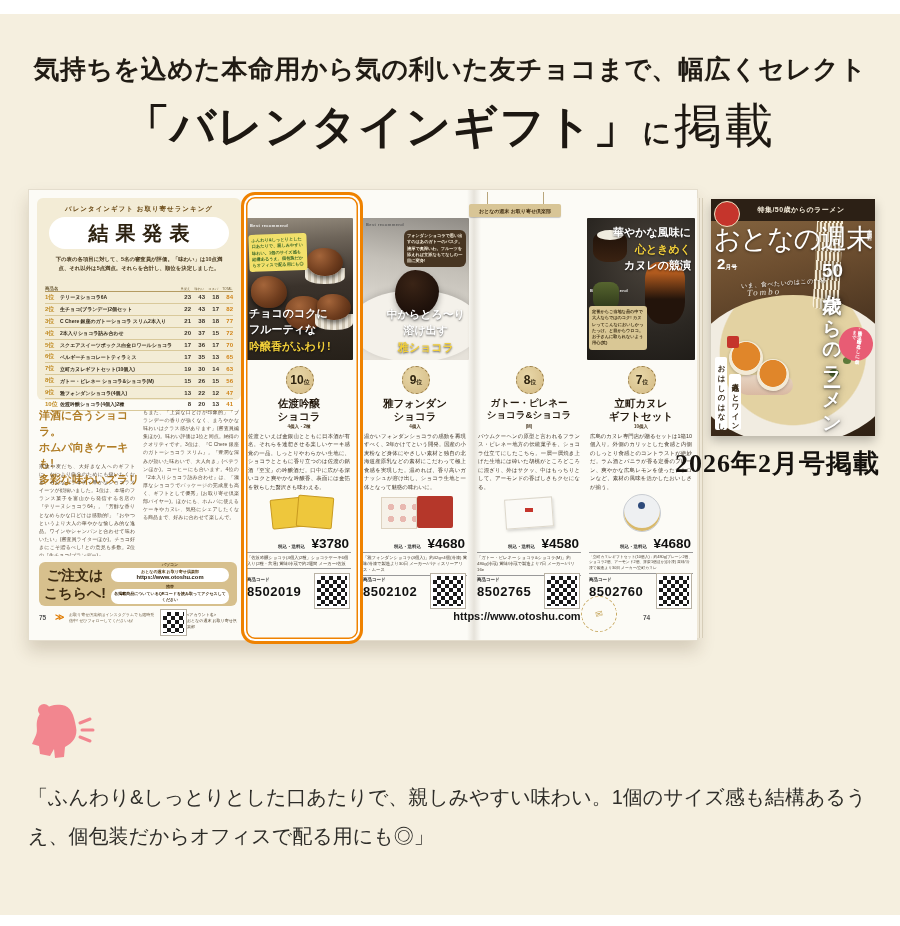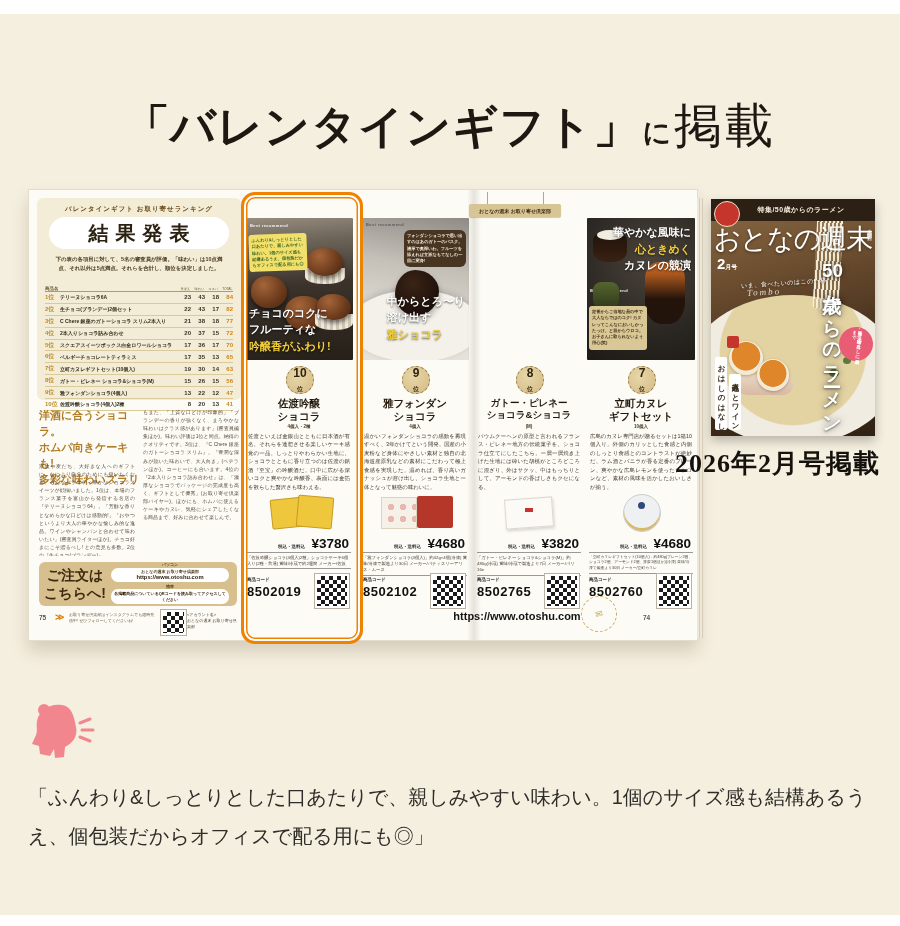--- a/index.html
+++ b/index.html
@@ -219,6 +219,7 @@
 <div class="page">
   <div class="canvas">
 
+    <div class="hd1">気持ちを込めた本命用から気の利いた友チョコまで、幅広くセレクト</div>
     <div class="hd2">
       <span class="brk">「</span>
       <span class="tmain">バレンタインギフト</span>

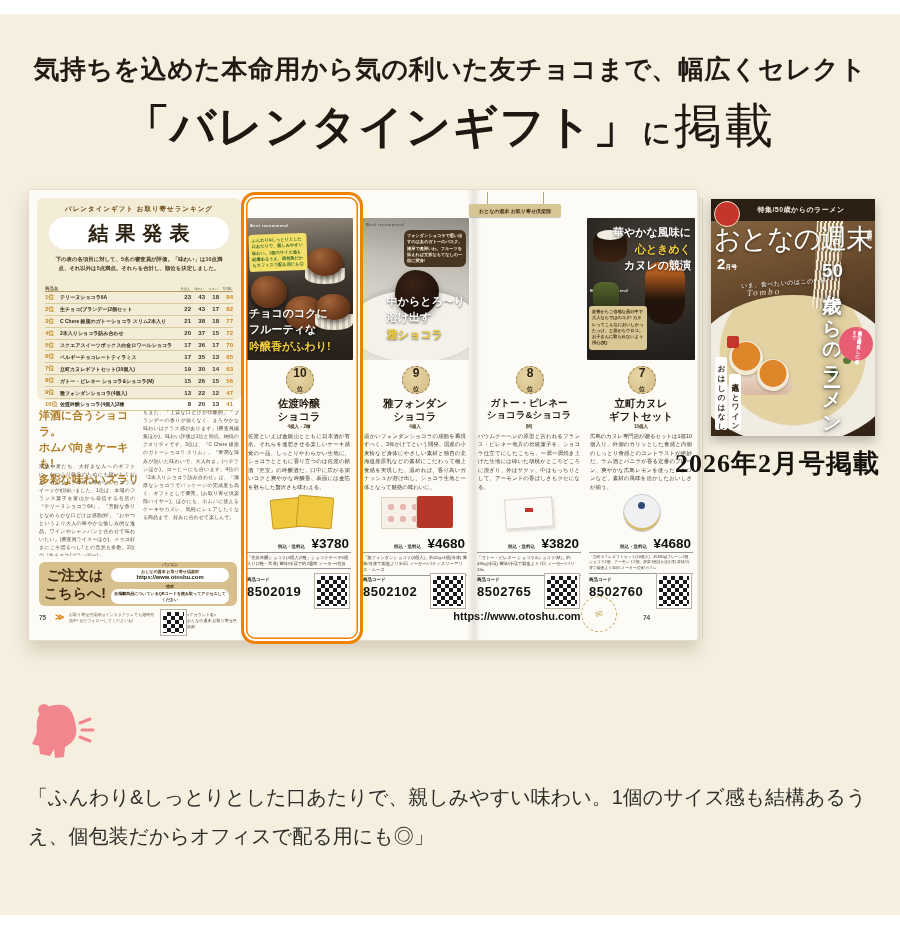--- a/index.html
+++ b/index.html
@@ -92,7 +92,7 @@
   .cap span{display:block;}
   .cap .gold{color:#f2cf3a;}
   .c10{left:4px;bottom:6px;}
-  .c9{right:4px;bottom:18px;text-align:left;}
+  .c9{right:4px;bottom:5px;text-align:center;}
   .c8{left:4px;bottom:6px;}
   .c7{right:4px;top:6px;text-align:right;}
   

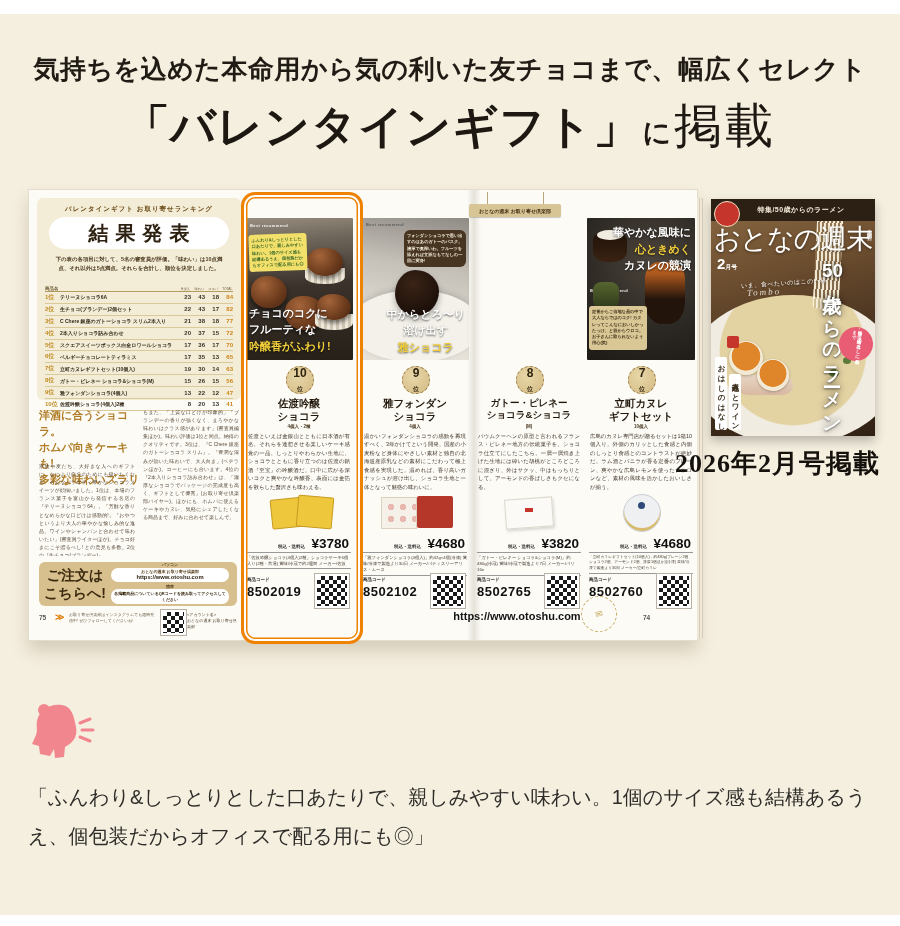--- a/index.html
+++ b/index.html
@@ -120,7 +120,7 @@
 
   .badge{position:absolute;top:176px;left:41px;width:26px;height:26px;border-radius:50%;
          background:radial-gradient(circle at 40% 35%,#e8d7a8,#d3ba84);border:1px dashed #9c7f46;
-         display:flex;align-items:center;justify-content:center;color:#2f2410;font-weight:800;flex-direction:column;}
+         display:flex;align-items:center;justify-content:center;color:#2f2410;font-weight:800;}
   .bnum{font-size:12px;}
   .bsuf{font-size:6px;margin-top:5px;}
   .pname{position:absolute;top:207px;left:0;width:108px;text-align:center;font-size:10.5px;

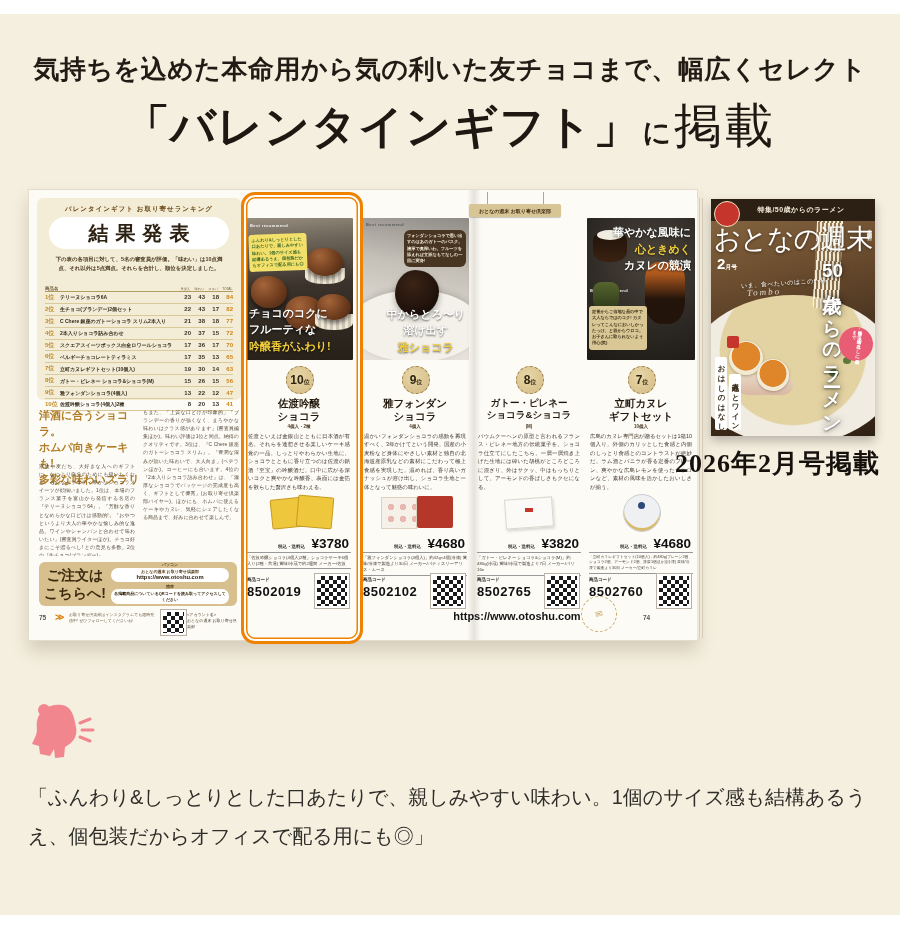--- a/index.html
+++ b/index.html
@@ -454,7 +454,7 @@
         </div>
         <div class="prow">
           <span class="plab">税込・送料込</span>
-          <span class="pval">¥3820</span>
+          <span class="pval">¥4580</span>
         </div>
         <div class="pnote">「ガトー・ピレネー ショコラ&amp;ショコラ(M)」約480g(冷蔵) 賞味/冷蔵で製造より7日 メーカー/パリ16e</div>
         <span class="clab">商品コード</span>

